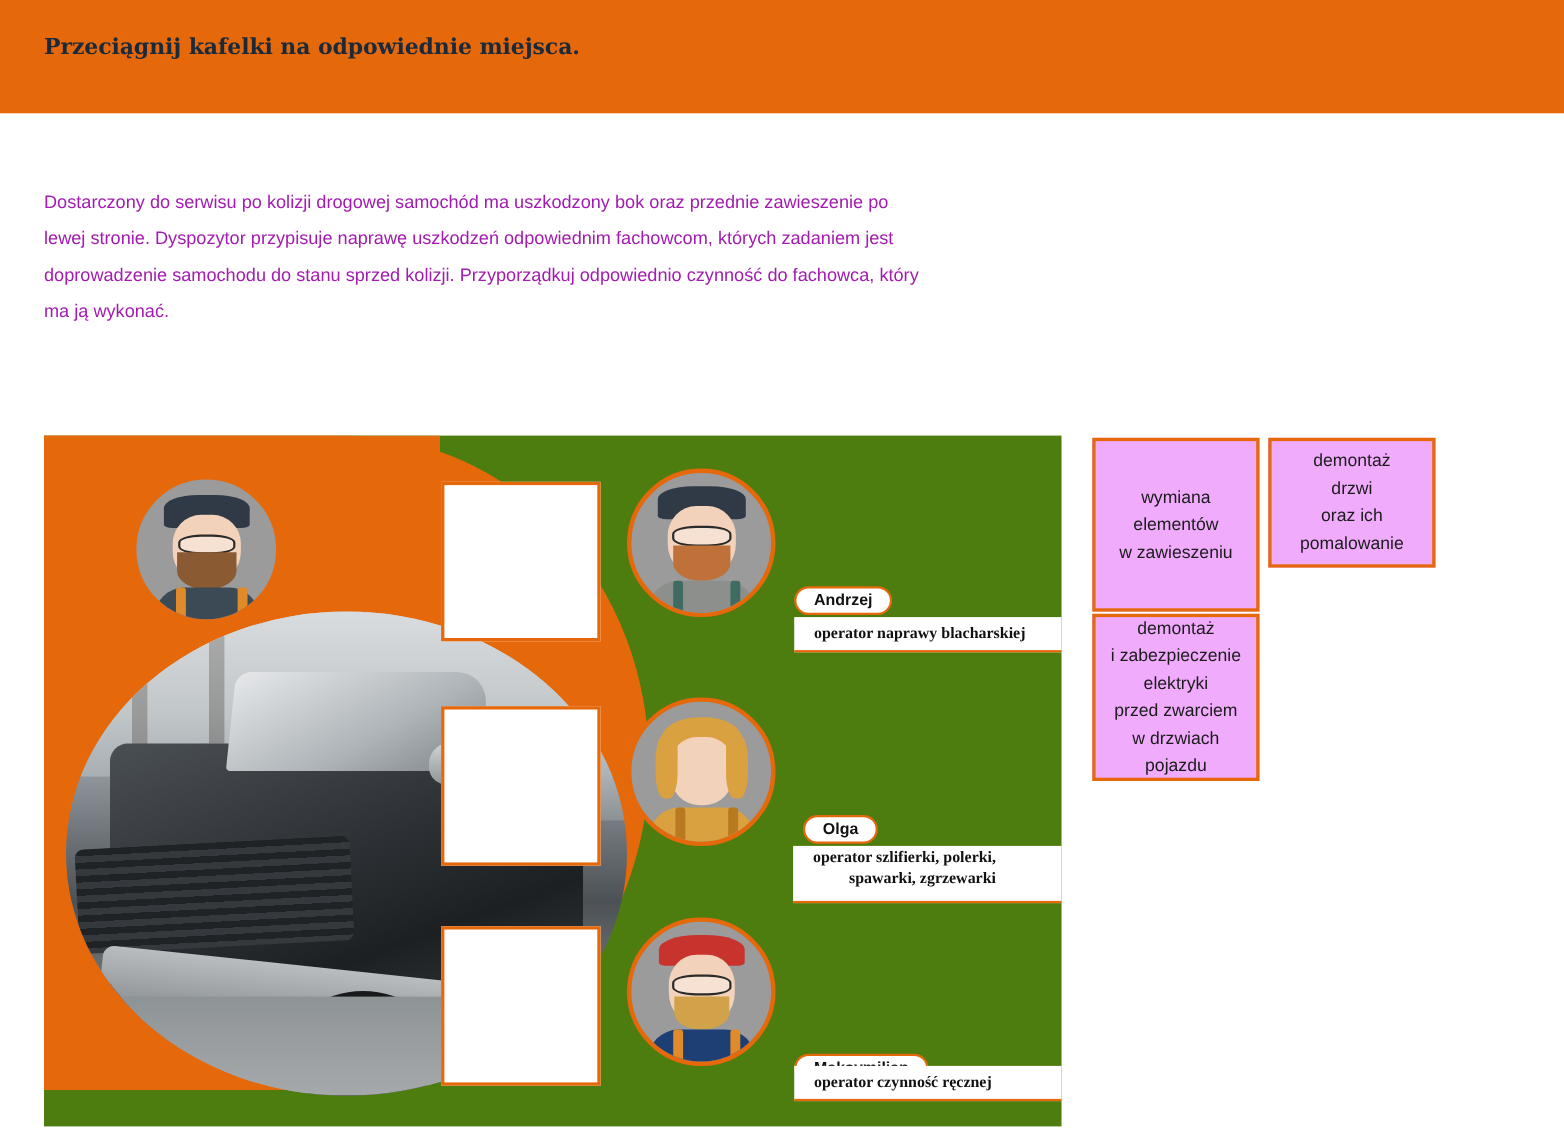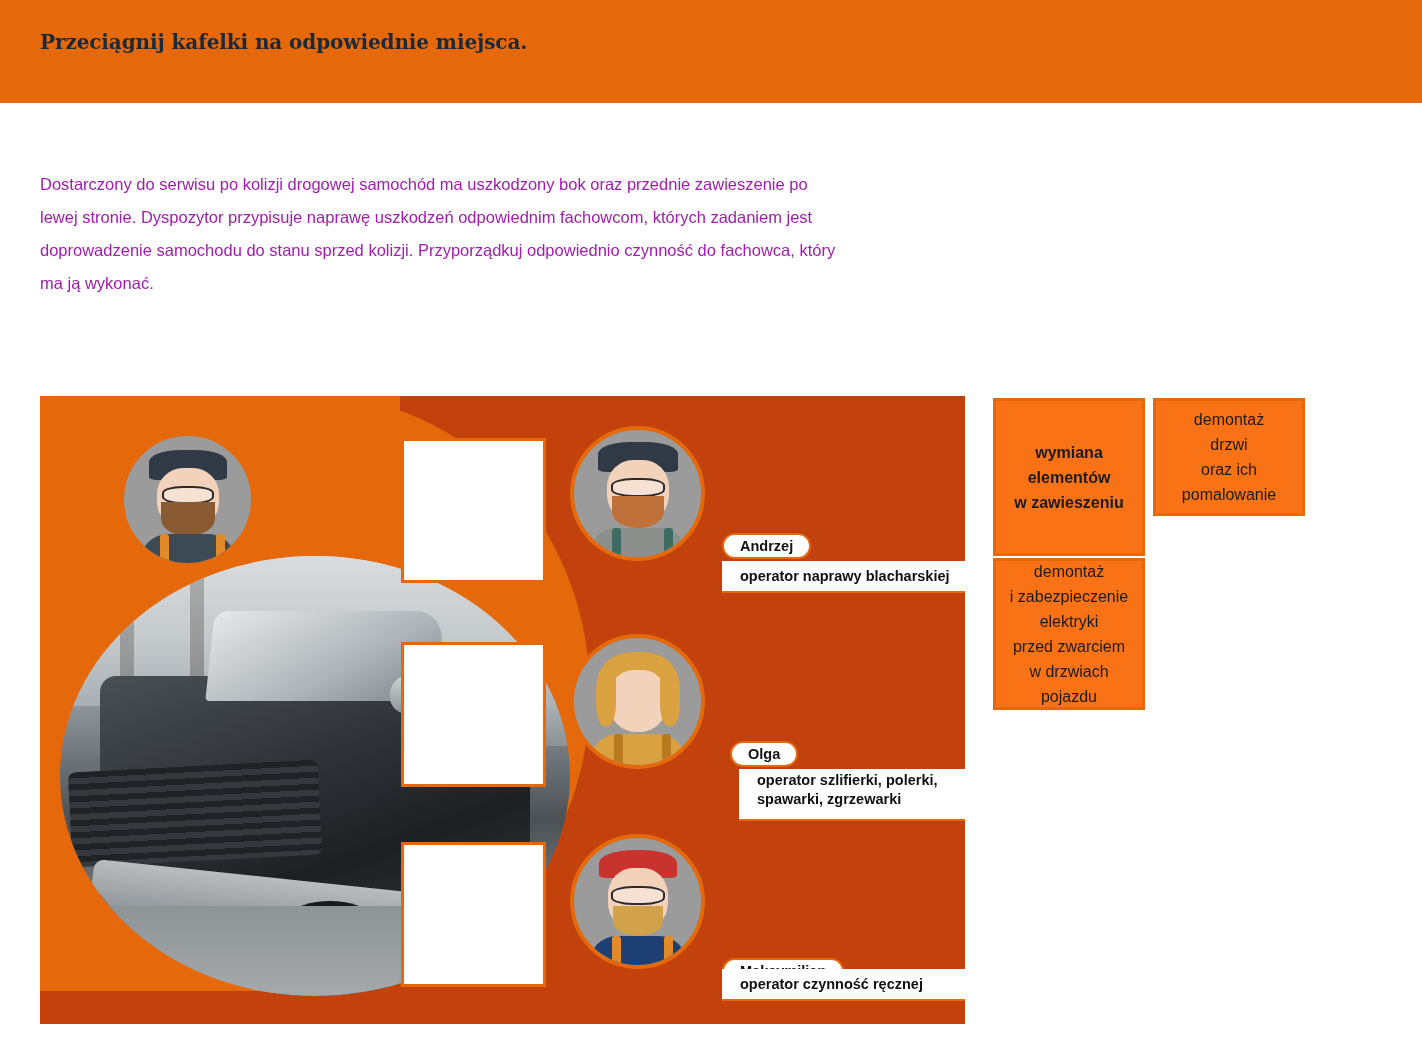--- a/index.html
+++ b/index.html
@@ -243,7 +243,7 @@
   
   .tile {
     position: absolute;
-    background: #f97316;
+    background: #f0abfc;
     border: 3px solid #e5690b;
     color: #1b1b1b;
     font-size: 16px;

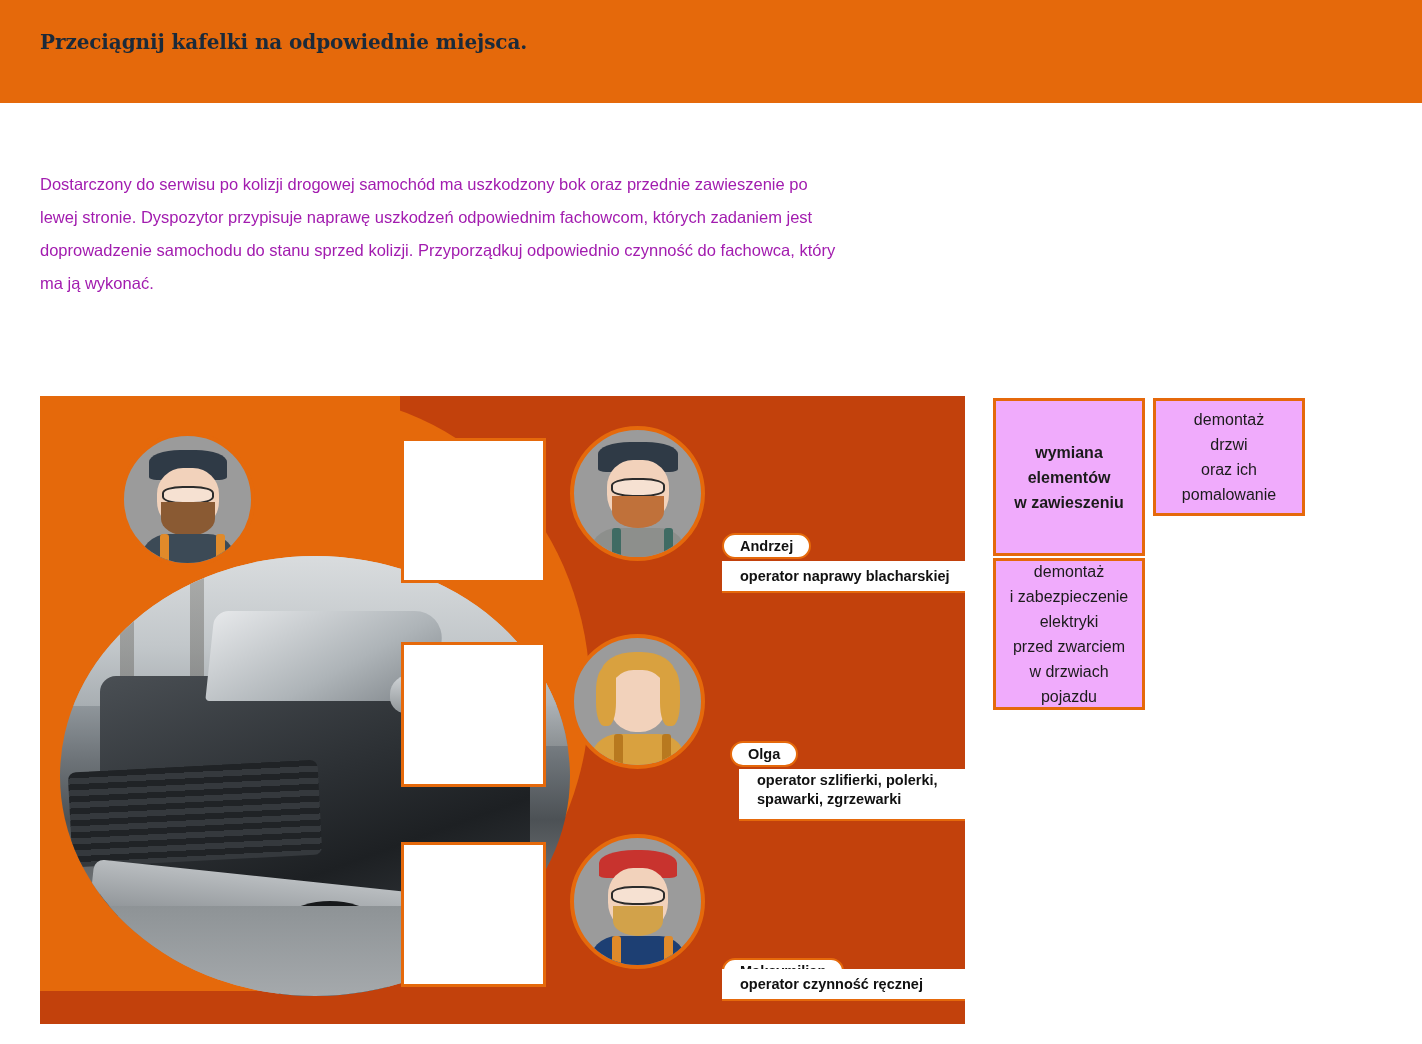--- a/index.html
+++ b/index.html
@@ -256,7 +256,7 @@
     cursor: grab;
     white-space: pre-line;
   }
-  .tile-1 { left: 993px; top: 398px; width: 152px; height: 158px; font-weight: bold; }
+  .tile-1 { left: 993px; top: 398px; width: 152px; height: 158px; }
   .tile-2 { left: 1153px; top: 398px; width: 152px; height: 118px; }
   .tile-3 { left: 993px; top: 558px; width: 152px; height: 152px; }
 </style>

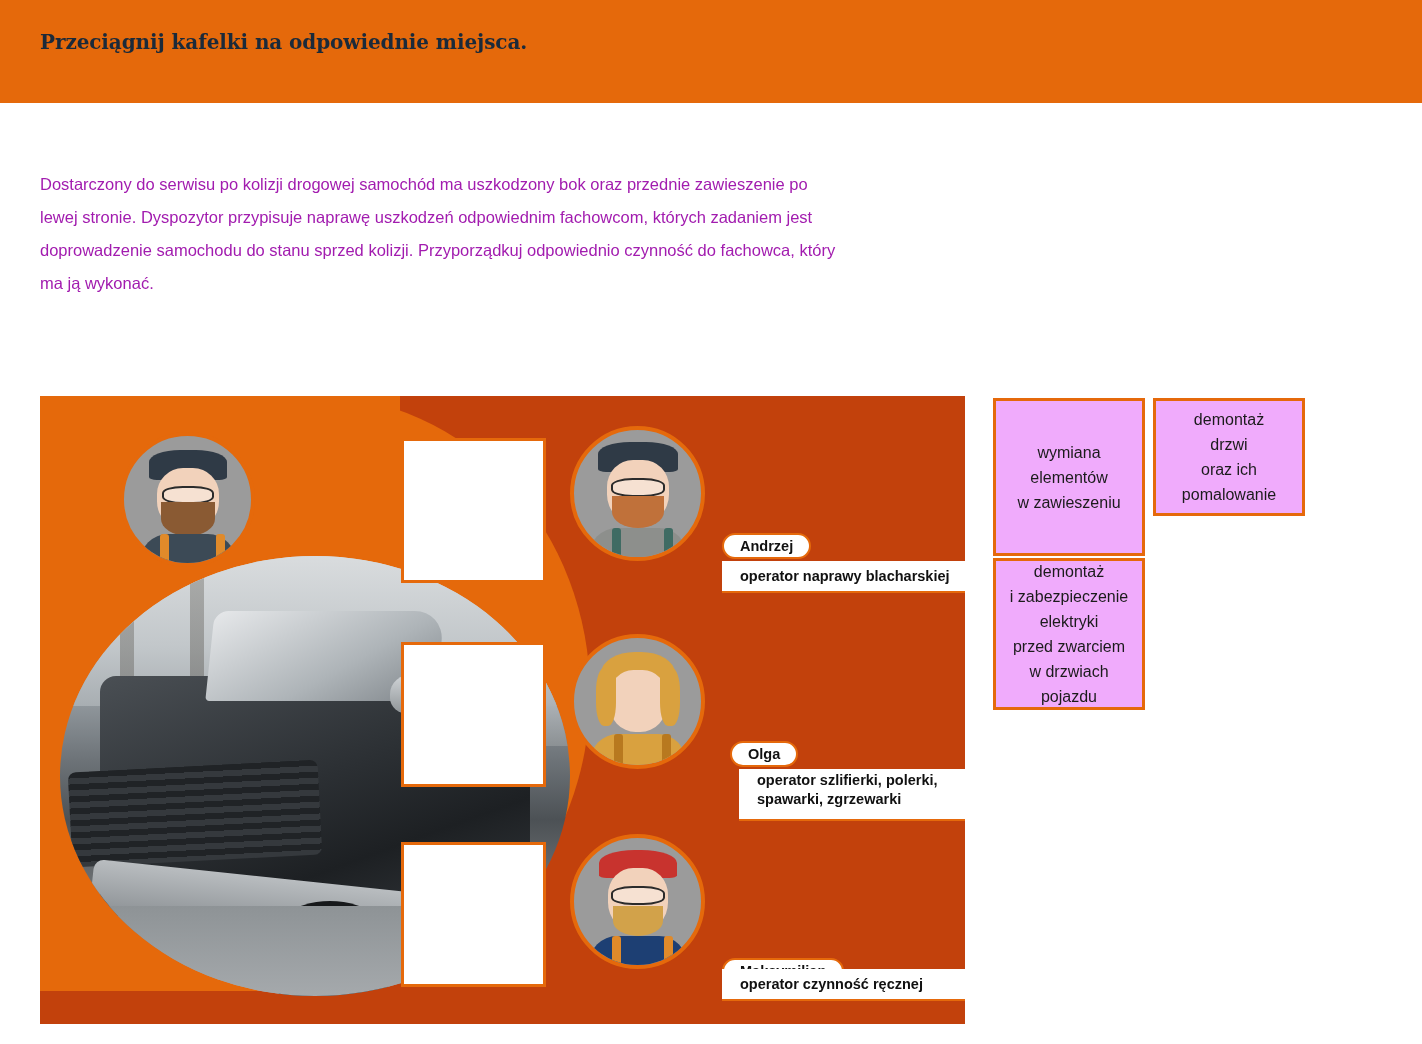--- a/index.html
+++ b/index.html
@@ -64,8 +64,9 @@
     top: 396px;
     width: 925px;
     height: 628px;
-    background: #c2410c;
+    background: #4d7c0f;
     overflow: hidden;
+    text-align: right;
   }
   
   .orange-blob {

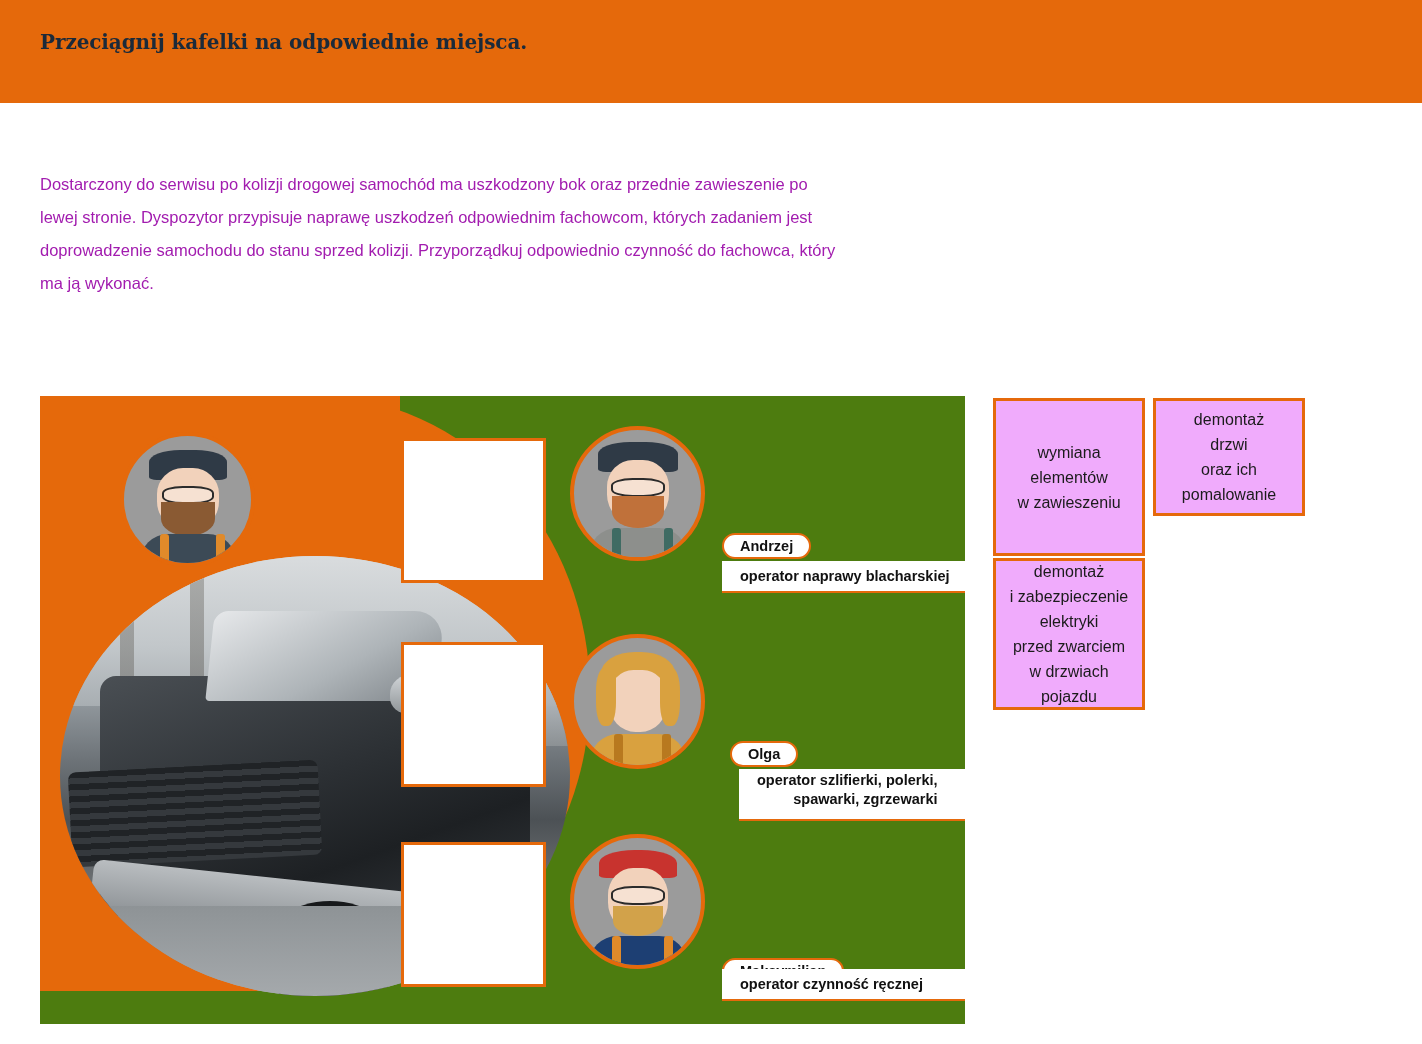--- a/index.html
+++ b/index.html
@@ -230,6 +230,7 @@
     color: #111;
     line-height: 19px;
     white-space: pre-line;
+    font-family: Liberation Serif, serif;
   }
   .role-bar.two-line {
     height: 52px;

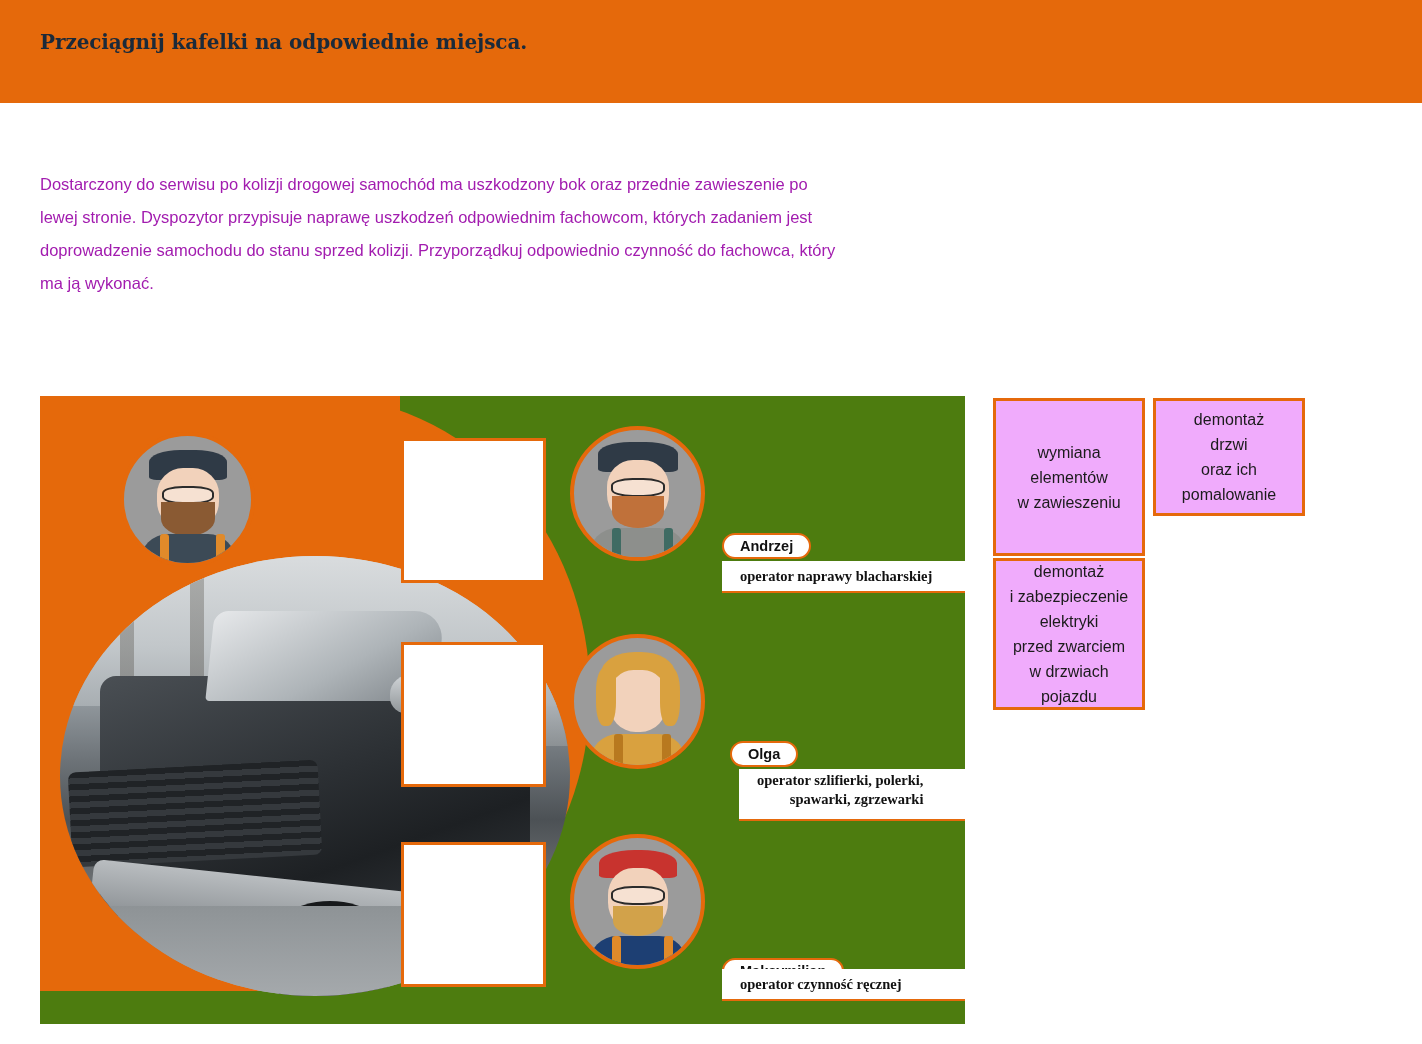--- a/index.html
+++ b/index.html
@@ -329,7 +329,7 @@
       <div class="strap" style="left:88px;top:96px;height:44px;background:#b8791f;"></div>
     </div>
     <div class="name-pill" style="left:160px;top:107px;">Olga</div>
-    <div class="role-bar two-line" style="left:169px;top:135px;width:275px;">operator szlifierki, polerki,
+    <div class="role-bar two-line" style="left:151px;top:135px;width:275px;">operator szlifierki, polerki,
 spawarki, zgrzewarki</div>
   </div>
 

